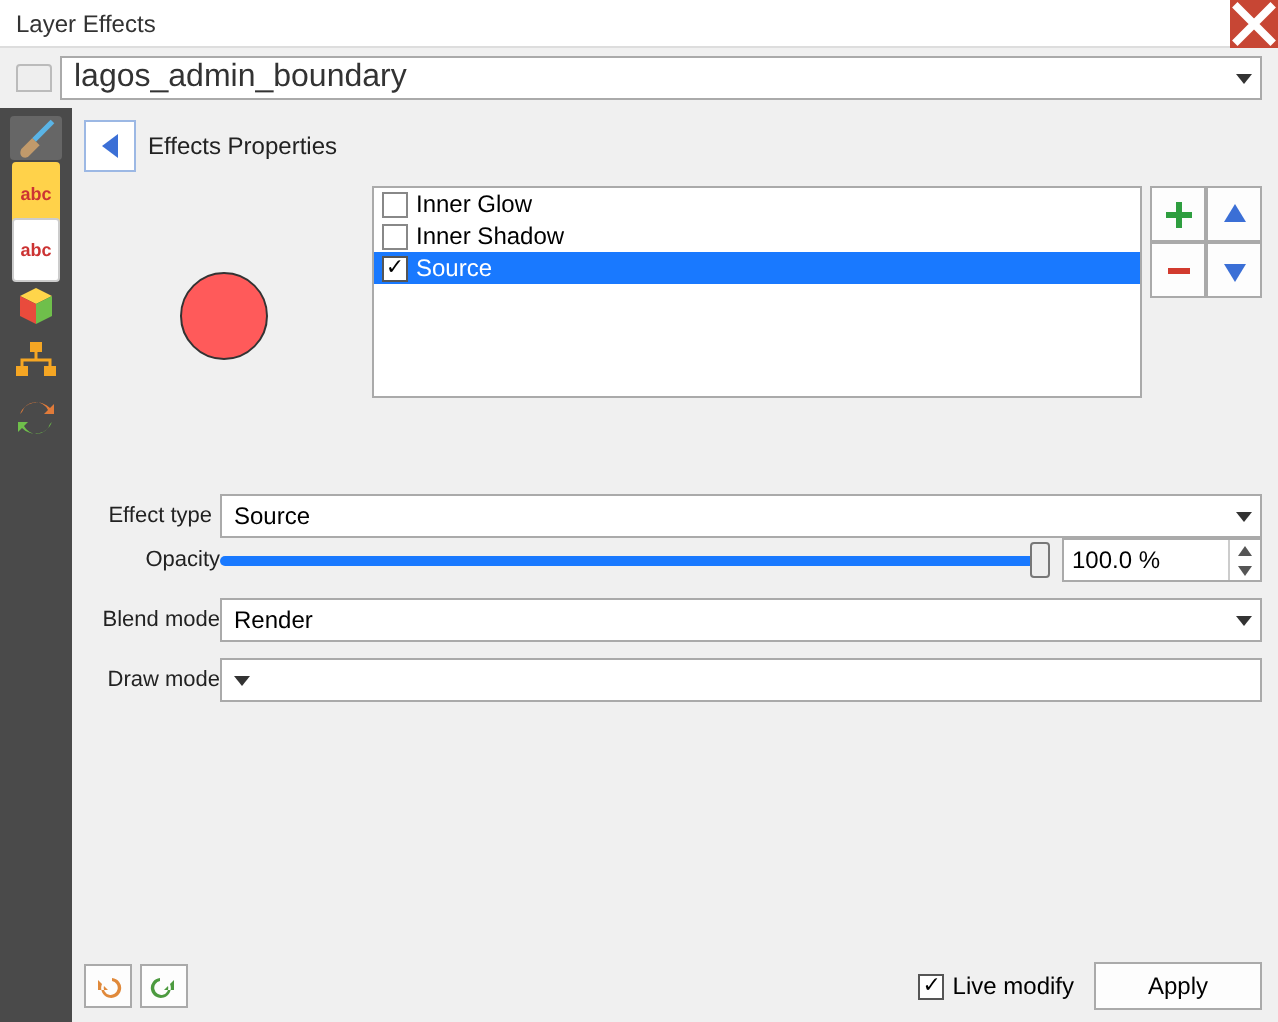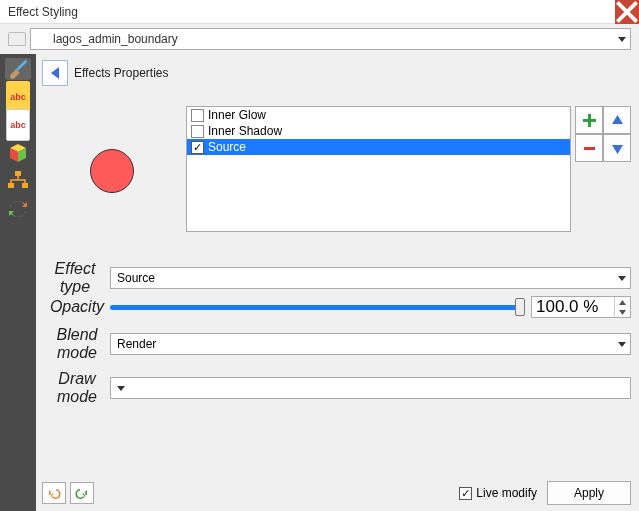--- a/index.html
+++ b/index.html
@@ -275,7 +275,7 @@
 <body>
 
 <div class="titlebar">
-  <span class="title">Effect Styling</span>
+  <span class="title">Layer Effects</span>
   <div class="close">
     <svg viewBox="0 0 10 10">
         <path d="M1 1 L9 9 M9 1 L1 9" stroke="#fff" stroke-width="1.6"></path>

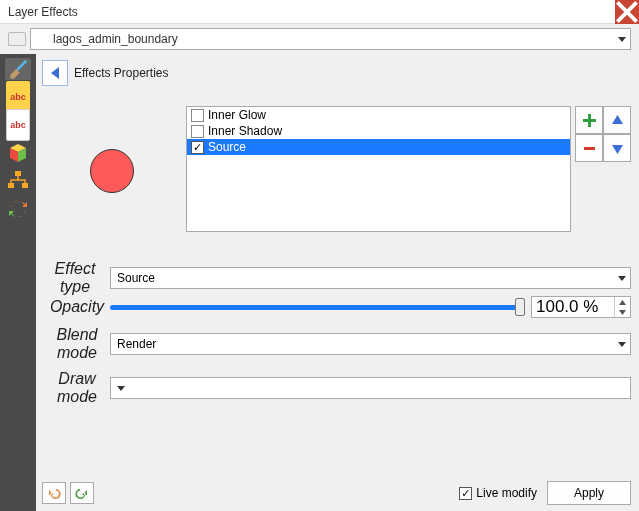--- a/index.html
+++ b/index.html
@@ -55,8 +55,8 @@
     border: 1px solid #aaa;
     background: #fff;
     display: flex; align-items: center; justify-content: space-between;
-    padding: 0 4px 0 22px;
-    font-size: 12px;
+    padding: 0 4px 0 6px;
+    font-size: 16px;
     color: #333;
   }
   .dd-caret {

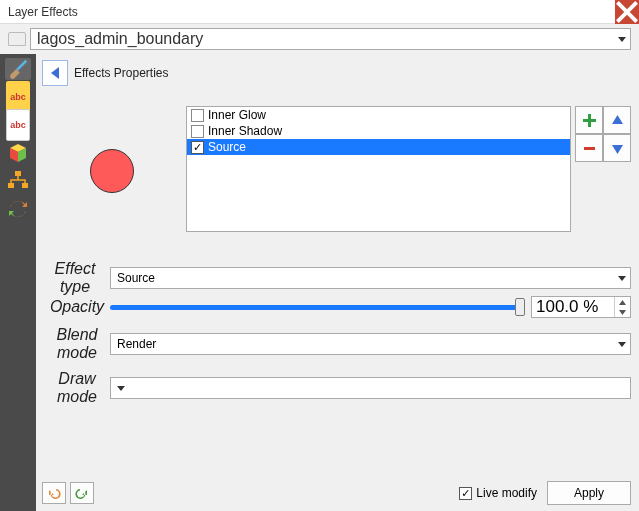--- a/index.html
+++ b/index.html
@@ -112,7 +112,7 @@
     display: flex;
     align-items: center;
     gap: 6px;
-    margin-bottom: 20px;
+    margin-bottom: 7px;
   }
   .back-btn {
     width: 26px; height: 26px;

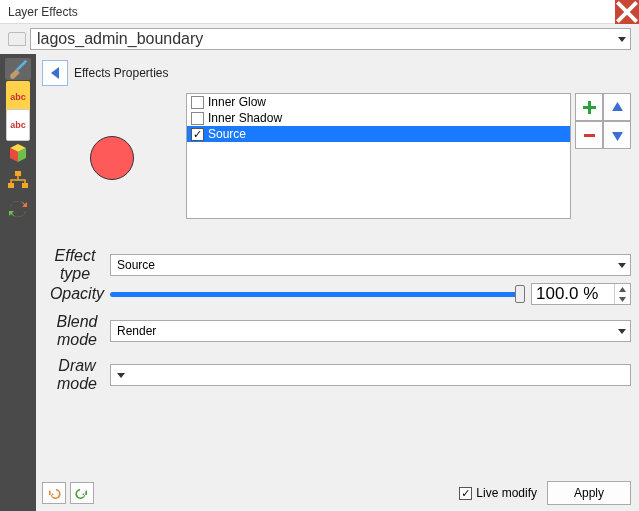--- a/index.html
+++ b/index.html
@@ -141,7 +141,7 @@
 
   .effects-list {
     flex: 1;
-    height: 126px;
+    height: 106px;
     background: #fff;
     border: 1px solid #aaa;
     overflow: hidden;

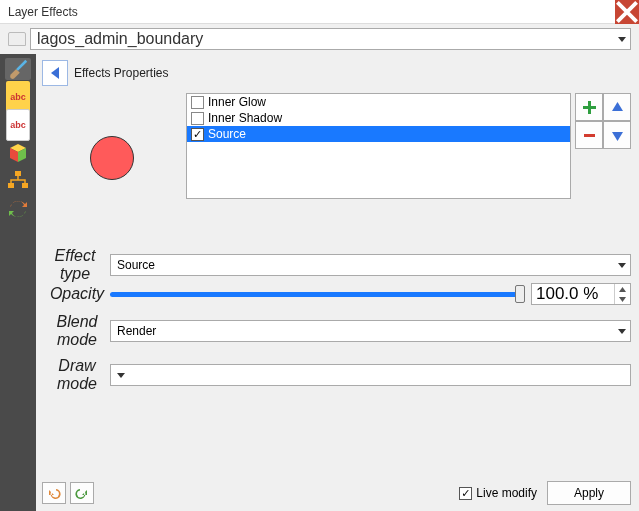--- a/index.html
+++ b/index.html
@@ -190,7 +190,7 @@
     row-gap: 8px;
     align-items: center;
   }
-  .form-label { font-size: 16px; color:#222; text-align:center; padding-left:2px;font-style:italic; }
+  .form-label { font-size: 11px; color:#222; text-align:right; padding-left:2px; }
   .select {
     height: 22px;
     border: 1px solid #aaa;

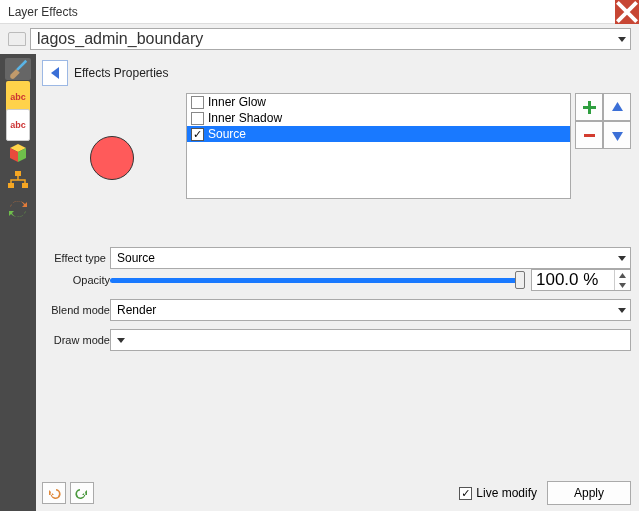--- a/index.html
+++ b/index.html
@@ -233,7 +233,7 @@
     background:#fff;
     display:flex;align-items:center;
   }
-  .spinbox .val { flex:1; padding:0 4px; font-size:17px; }
+  .spinbox .val { flex:1; padding:0 4px; font-size:12px; }
   .spinbox .spin {
     width:16px; height:100%;
     border-left:1px solid #ccc;

